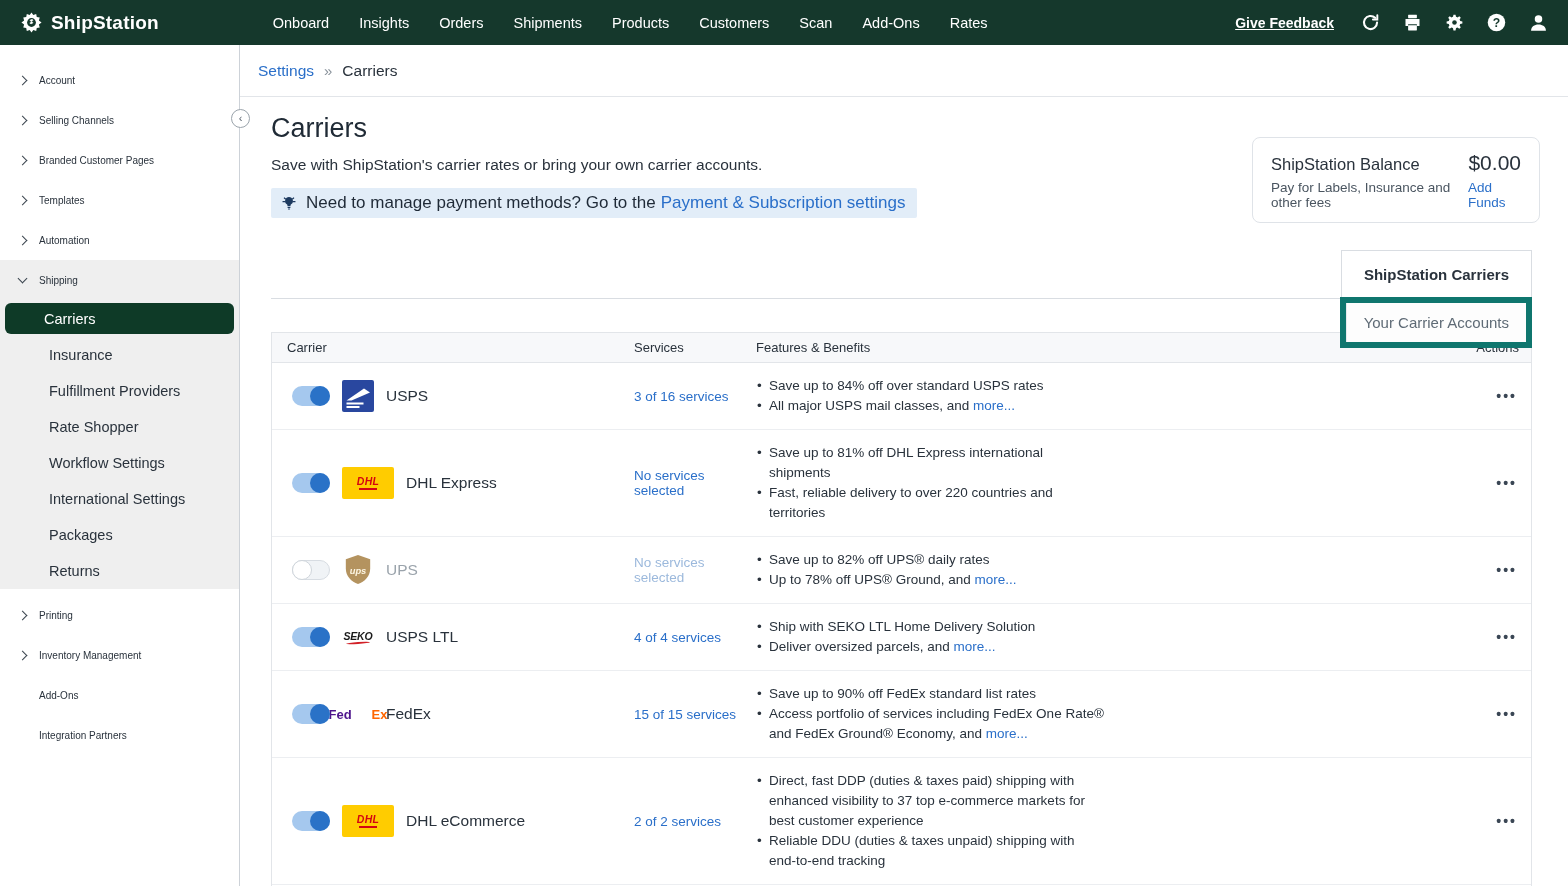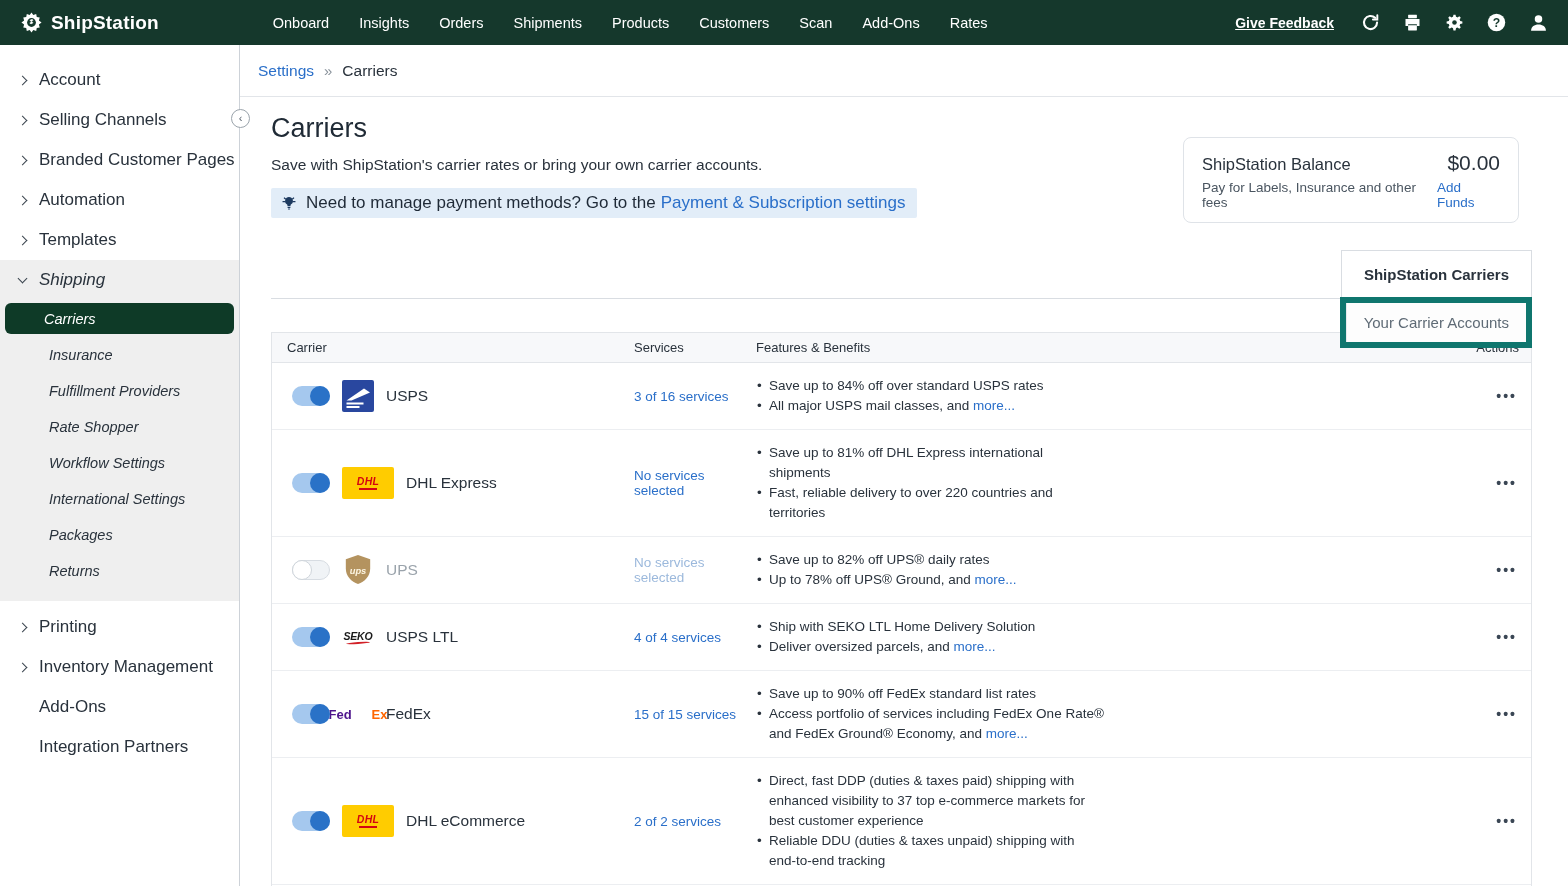--- a/index.html
+++ b/index.html
@@ -24,7 +24,7 @@
   .collapse-btn { position:absolute; left:231px; top:64px; width:19px; height:19px; border-radius:50%;
     background:#fff; border:1px solid #9aa3ab; color:#5a646e; font-size:11px; line-height:16px;
     text-align:center; cursor:pointer; z-index:6; }
-  .side-item { height:40px; display:flex; align-items:center; gap:13px; padding-left:19px; font-size:17px; color:#29323c; cursor:pointer; }
+  .side-item { height:40px; display:flex; align-items:center; gap:13px; padding-left:19px; font-size:10px; color:#29323c; cursor:pointer; }
   .chev { width:7px; height:7px; border-right:1.8px solid #3a444e; border-bottom:1.8px solid #3a444e; transform:rotate(-45deg); flex:none; }
   .chev.down { transform:rotate(45deg); margin-top:-3px; }
   .chev-spacer { width:7px; flex:none; }

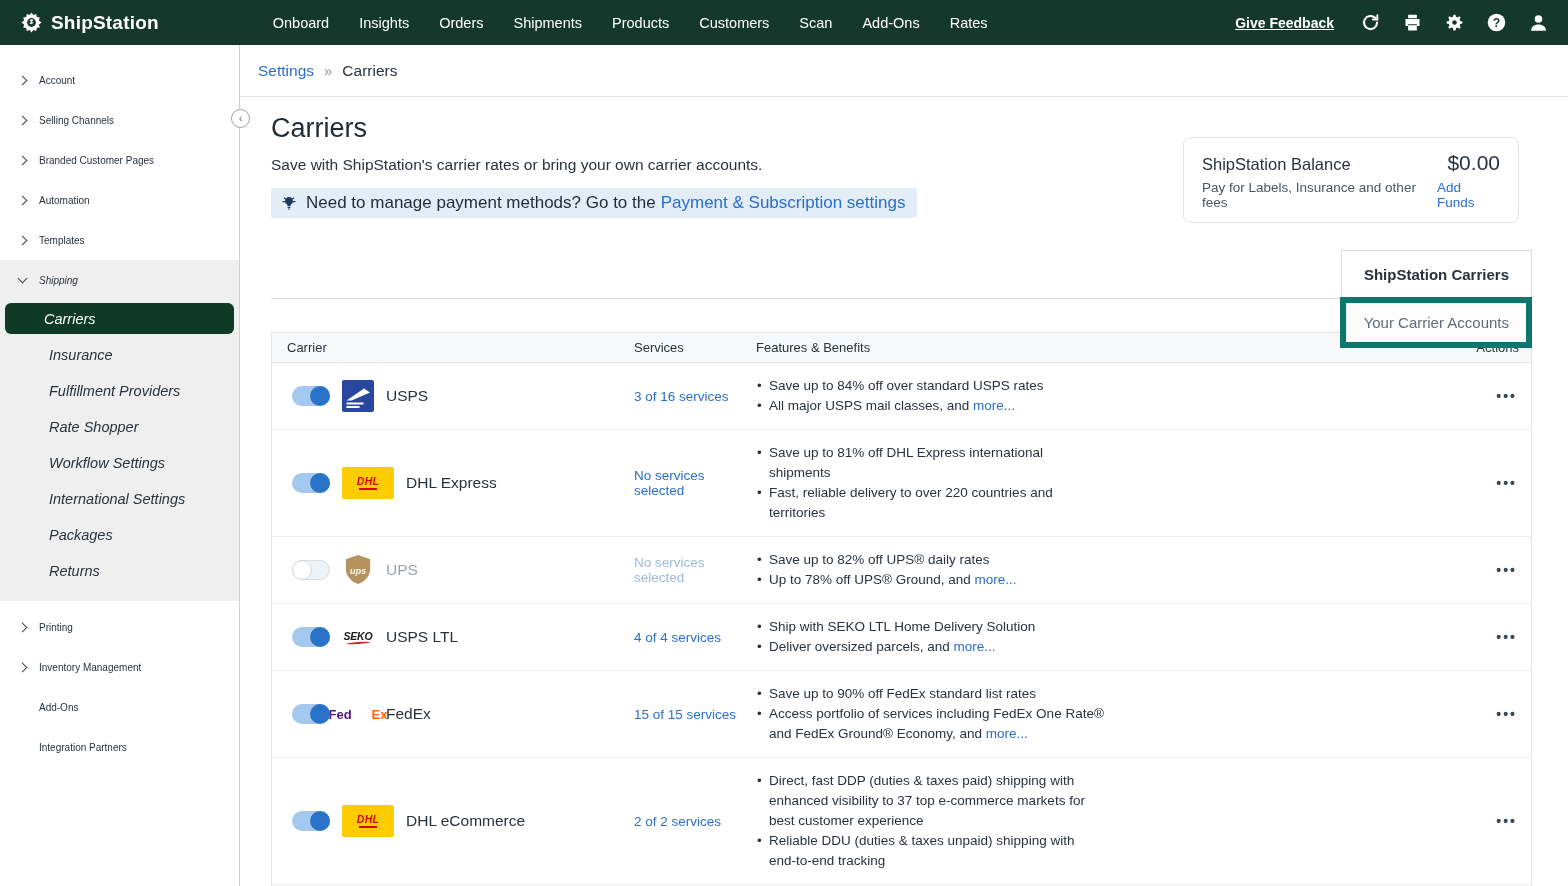--- a/index.html
+++ b/index.html
@@ -44,7 +44,7 @@
   .banner { display:inline-flex; align-items:center; gap:9px; background:#e2edf8; padding:5px 12px 5px 10px; font-size:17px; color:#1f2a37; border-radius:2px; }
   .banner a { color:#2a6fc9; text-decoration:none; cursor:pointer; }
 
-  .balance-card { position:absolute; right:49px; top:40px; width:336px; border:1px solid #dfe3e8; border-radius:8px; background:#fff; padding:13px 18px 12px; }
+  .balance-card { position:absolute; right:28px; top:40px; width:288px; border:1px solid #dfe3e8; border-radius:8px; background:#fff; padding:13px 18px 12px; }
   .bal-row { display:flex; justify-content:space-between; align-items:baseline; }
   .bal-title { font-size:16.5px; color:#29323c; }
   .bal-amount { font-size:21px; color:#29323c; }

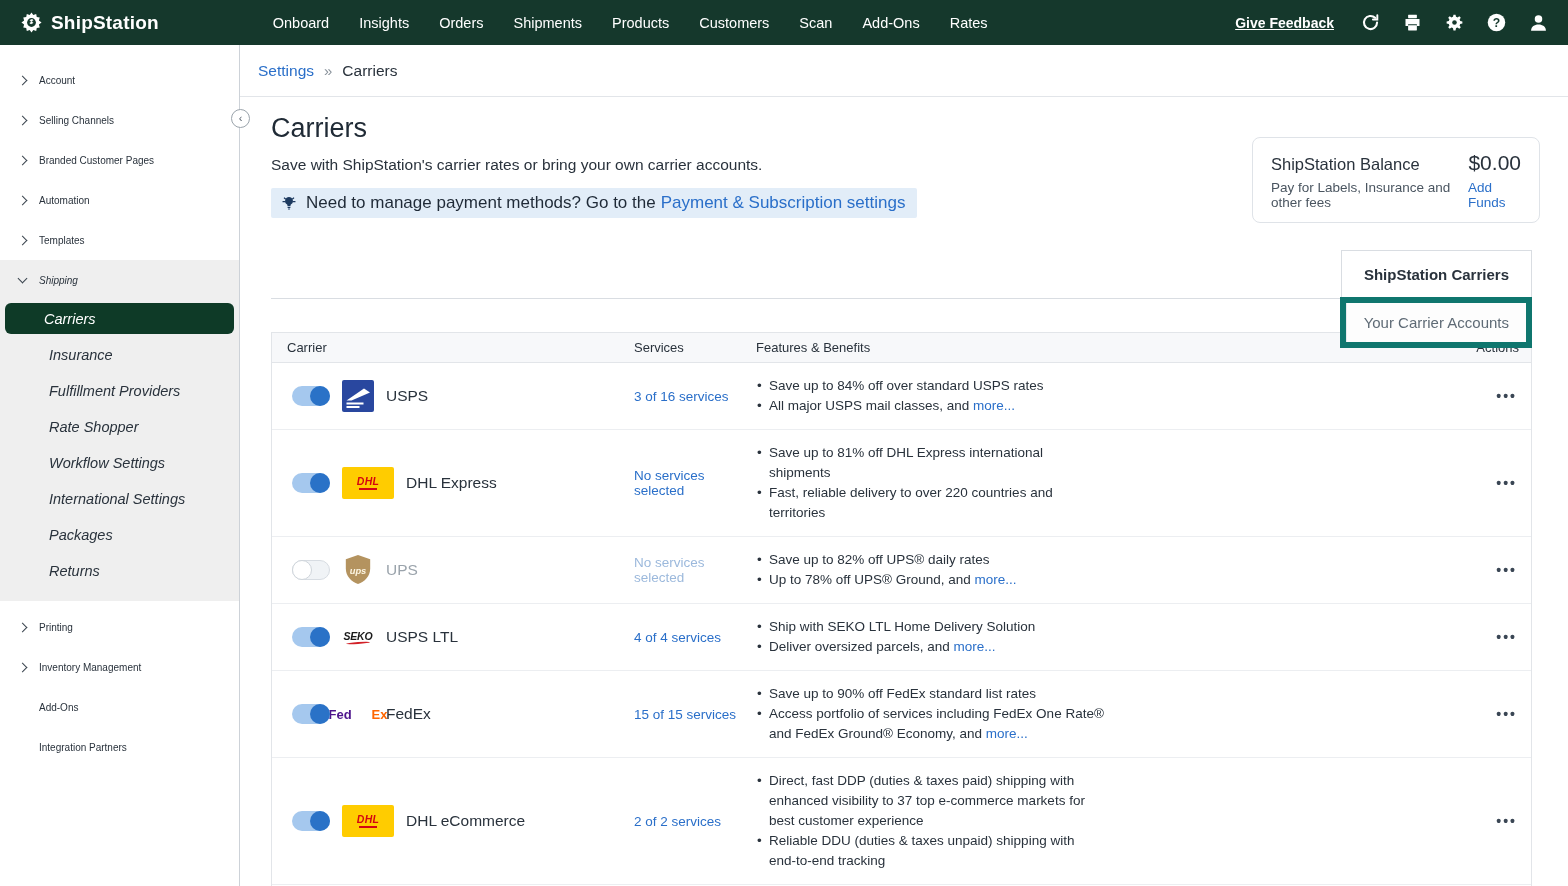--- a/index.html
+++ b/index.html
@@ -175,11 +175,11 @@
    </div>
         <div class="side-item">
      <span class="chev"></span>
+     <span>Templates</span>
+   </div>
+        <div class="side-item">
+     <span class="chev"></span>
      <span>Automation</span>
-   </div>
-        <div class="side-item">
-     <span class="chev"></span>
-     <span>Templates</span>
    </div>
       </div>
     <div class="ship-group">

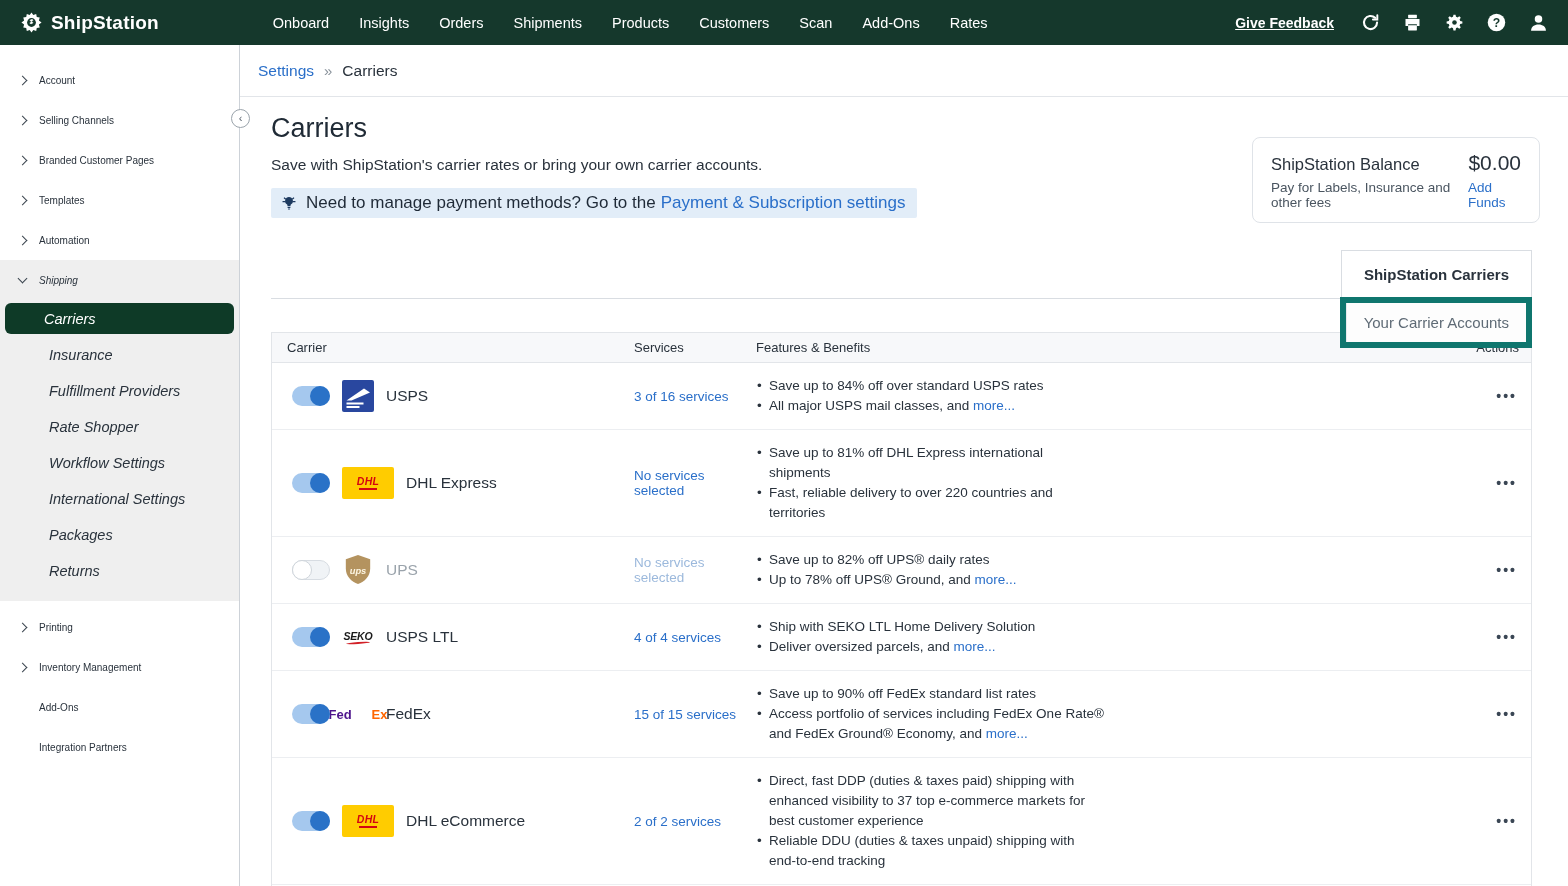--- a/index.html
+++ b/index.html
@@ -28,7 +28,7 @@
   .chev { width:7px; height:7px; border-right:1.8px solid #3a444e; border-bottom:1.8px solid #3a444e; transform:rotate(-45deg); flex:none; }
   .chev.down { transform:rotate(45deg); margin-top:-3px; }
   .chev-spacer { width:7px; flex:none; }
-  .ship-group { background:#efefef; padding-bottom:12px;font-style:italic; }
+  .ship-group { background:#efefef; padding-bottom:0; }
   .sub-item { height:36px; display:flex; align-items:center; padding-left:44px; font-size:14.5px; color:#29323c; cursor:pointer; margin:0 5px; border-radius:6px; }
   .sub-item.selected { background:#0e3a27; color:#fff; height:31px; margin:3px 5px; padding-left:39px; }
 

